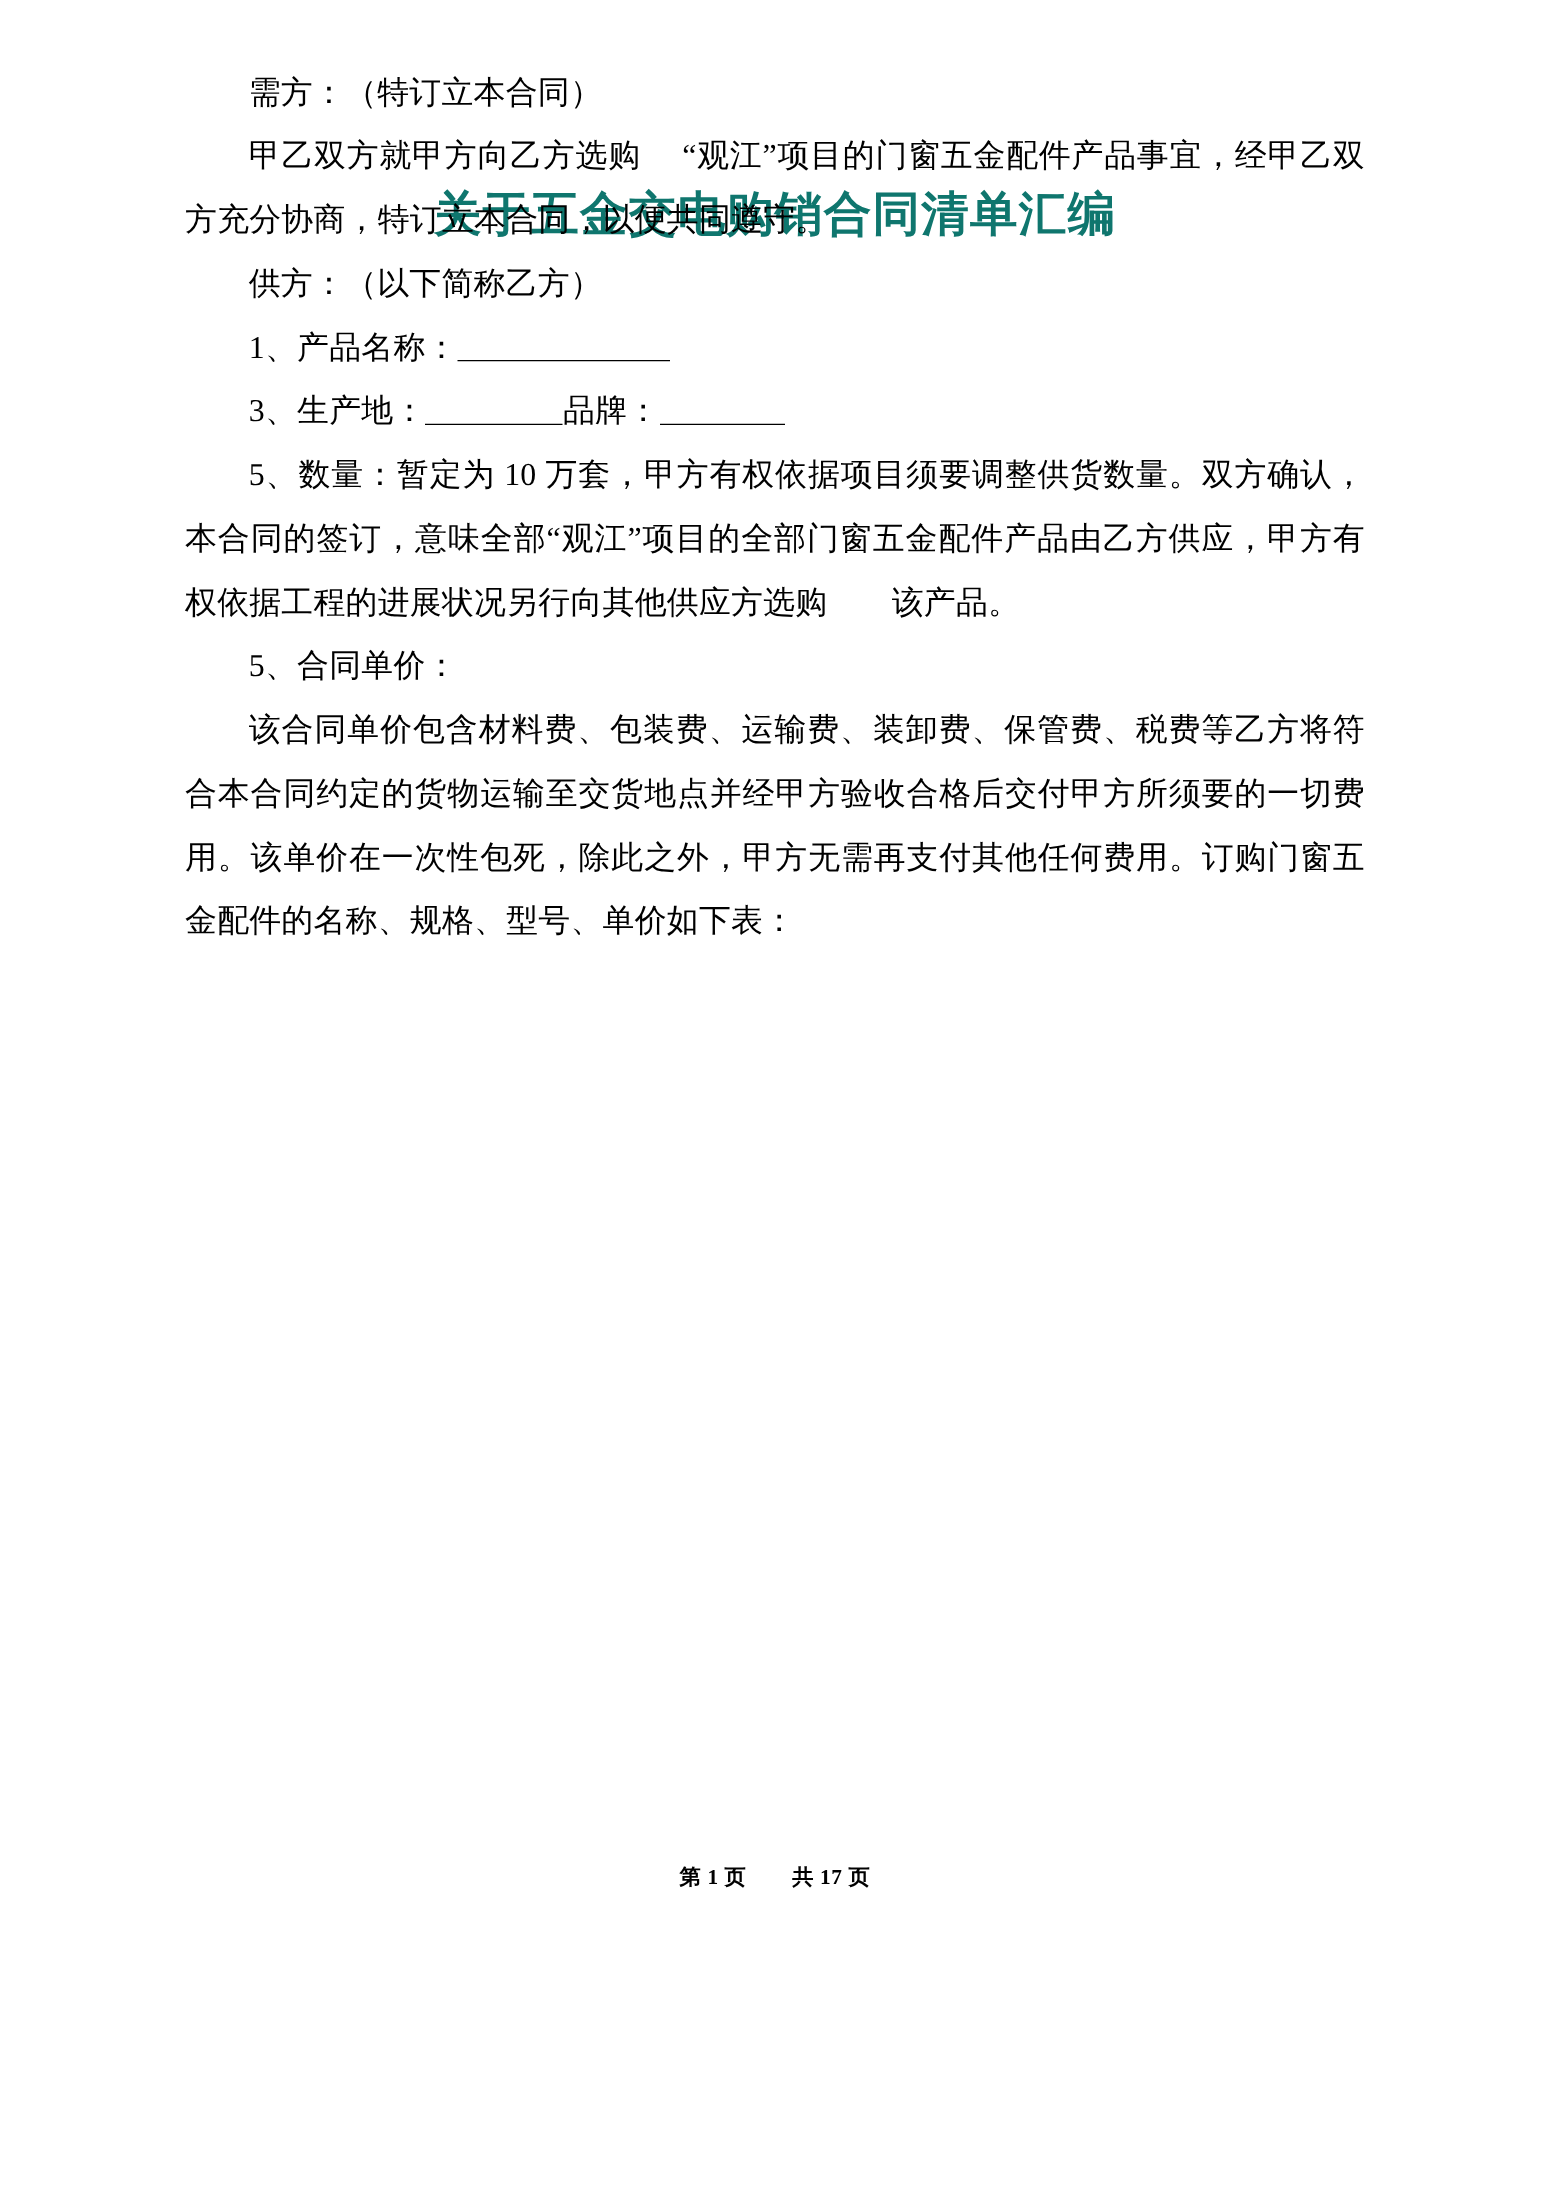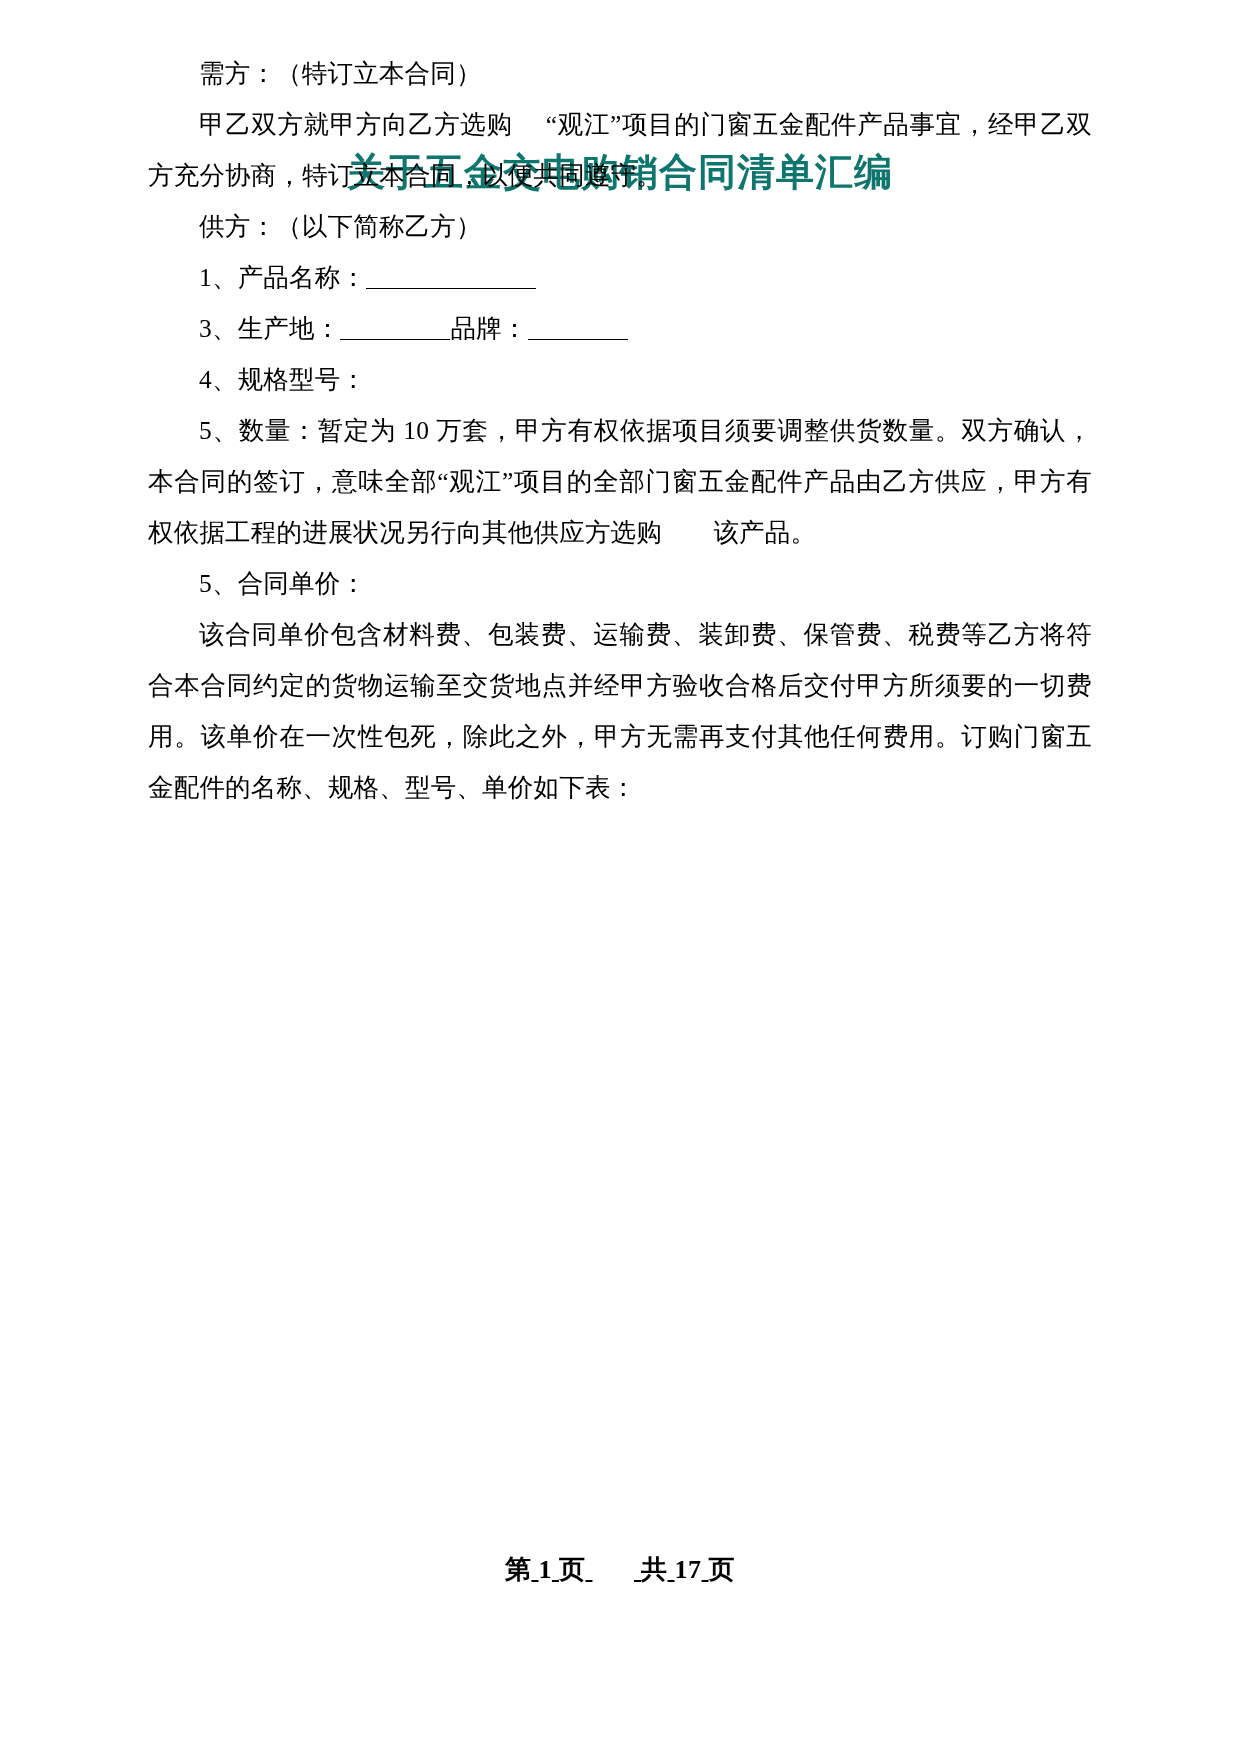--- a/index.html
+++ b/index.html
@@ -107,7 +107,6 @@
         <span>3、生产地：</span><span class="blank b-sm"></span><span>品牌：</span><span class="blank b-xs"></span>
       </p>
 
-      <p class="para indent">4、规格型号：</p>
 
       <p class="para indent">5、数量：暂定为 10 万套，甲方有权依据项目须要调整供货数量。双方确认，本合同的签订，意味全部“观江”项目的全部门窗五金配件产品由乙方供应，甲方有权依据工程的进展状况另行向其他供应方选购　　该产品。</p>
 

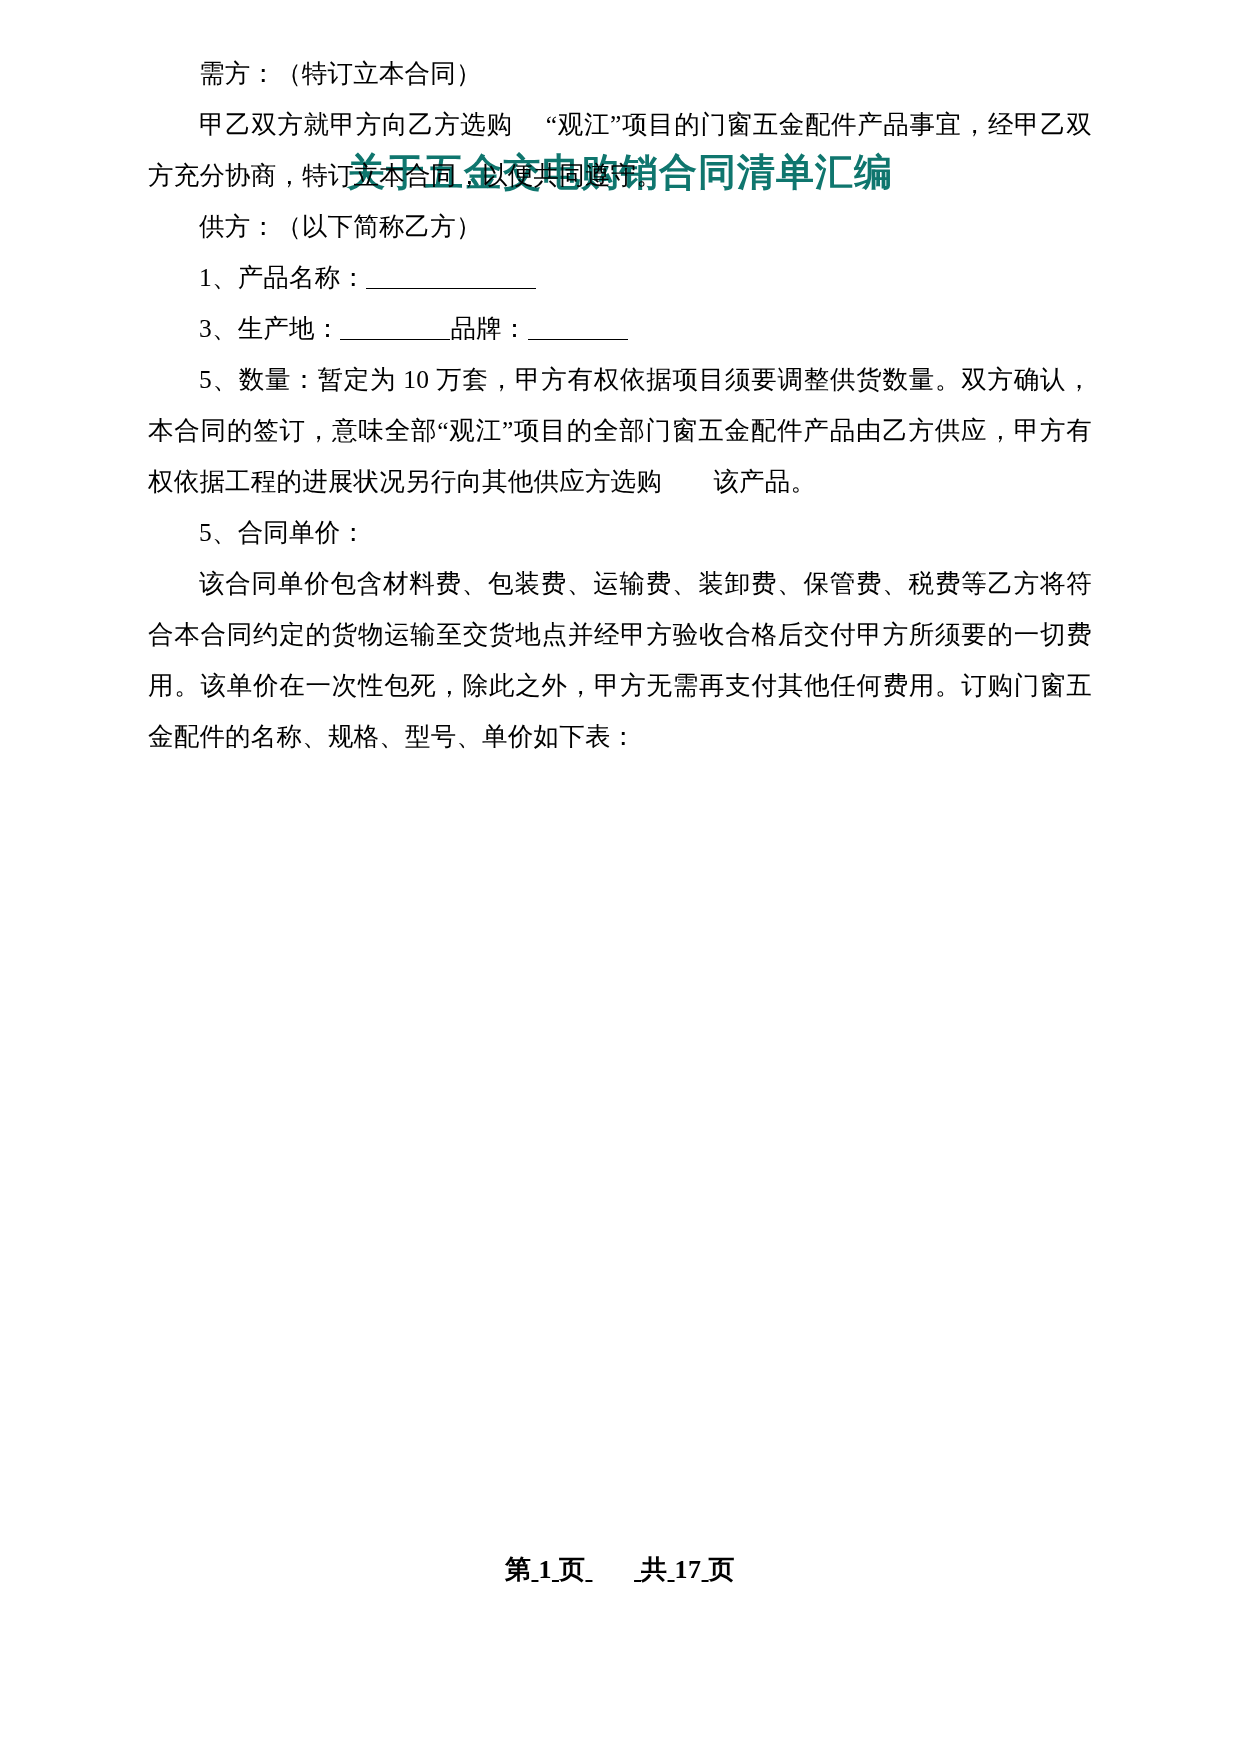--- a/index.html
+++ b/index.html
@@ -68,13 +68,12 @@
     position: absolute;
     left: 0;
     right: 0;
-    top: 1552px;
+    top: 1490px;
     text-align: center;
-    font-size: 26px;
+    font-size: 17px;
     font-weight: bold;
     letter-spacing: 0.5px;
     font-family: "Liberation Serif", "DejaVu Serif", serif;
-    text-decoration: underline;
   }
   .footer span { display: inline-block; }
   .gap { display: inline-block; width: 1.6em; }

